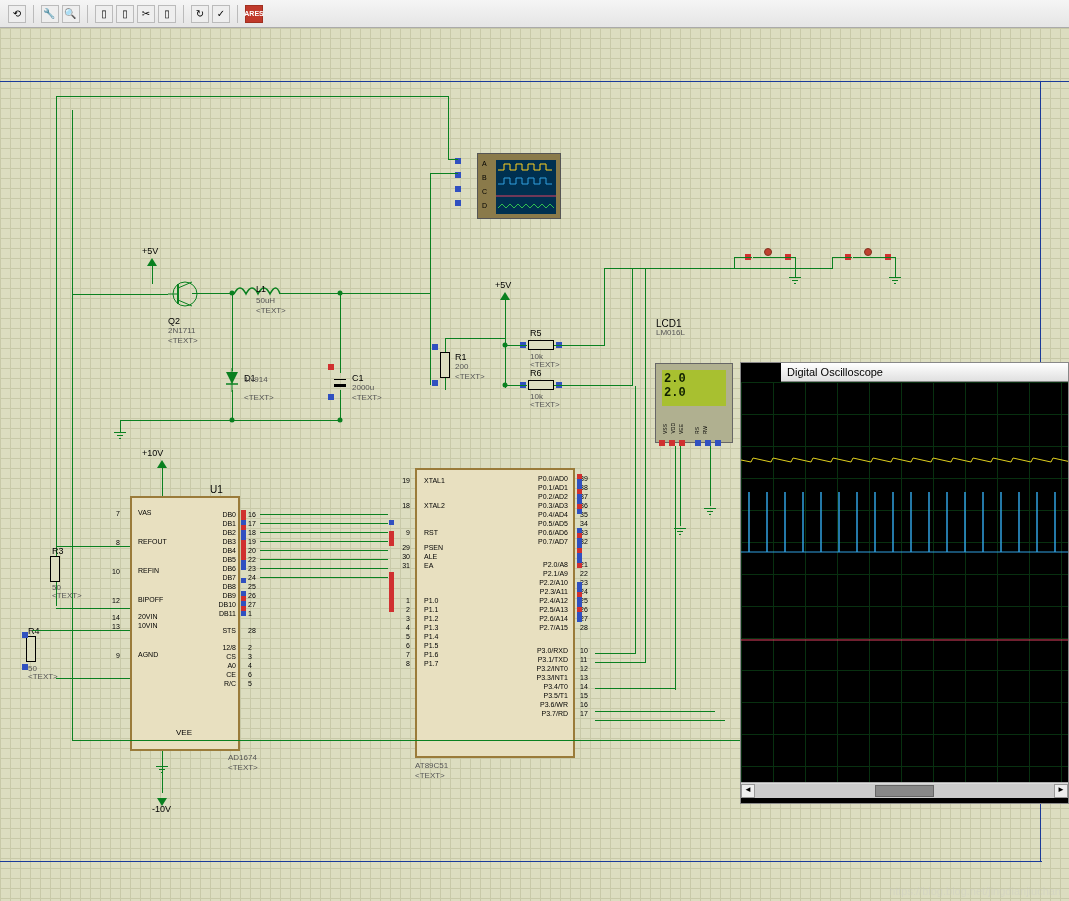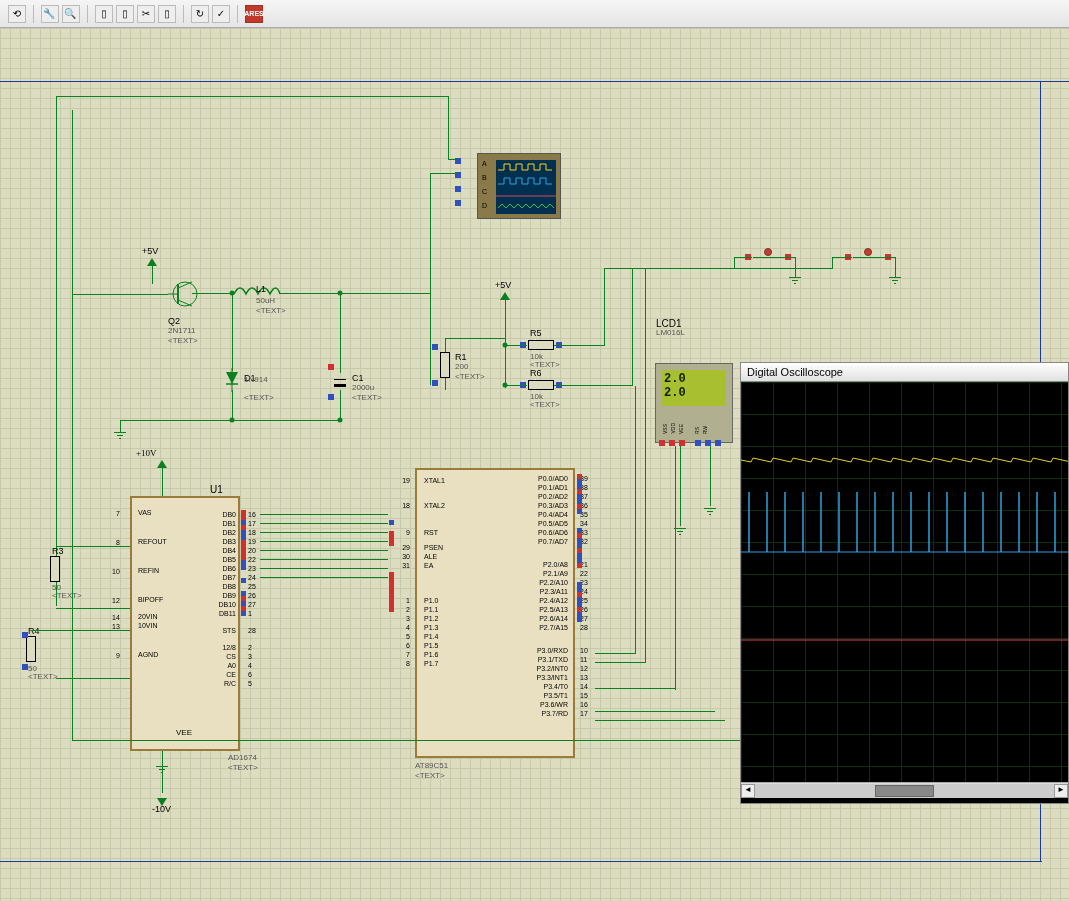--- a/index.html
+++ b/index.html
@@ -28,7 +28,7 @@
   .pwr::before{content:"";position:absolute;width:0;height:0;border-left:5px solid transparent;border-right:5px solid transparent;border-bottom:8px solid #0a8020;left:-5px;top:-8px;}
   
   .osc-win{position:absolute;left:740px;top:334px;width:329px;height:442px;background:#000;border:1px solid #888;}
-  .osc-title{background:linear-gradient(#fff,#e0e0e0);color:#000;padding:3px 6px;font-size:11px;border-bottom:1px solid #888;}
+  .osc-title{background:linear-gradient(#fff,#e0e0e0);color:#000;padding:3px 6px;font-size:11px;border-bottom:1px solid #888;margin-left:40px;}
   .osc-screen{position:relative;width:100%;height:400px;background:#000;}
   .osc-grid{position:absolute;inset:0;background-image:linear-gradient(#083010 1px,transparent 1px),linear-gradient(90deg,#083010 1px,transparent 1px);background-size:32px 32px;}
   .osc-scroll{height:16px;background:#ddd;border-top:1px solid #aaa;display:flex;align-items:center;}

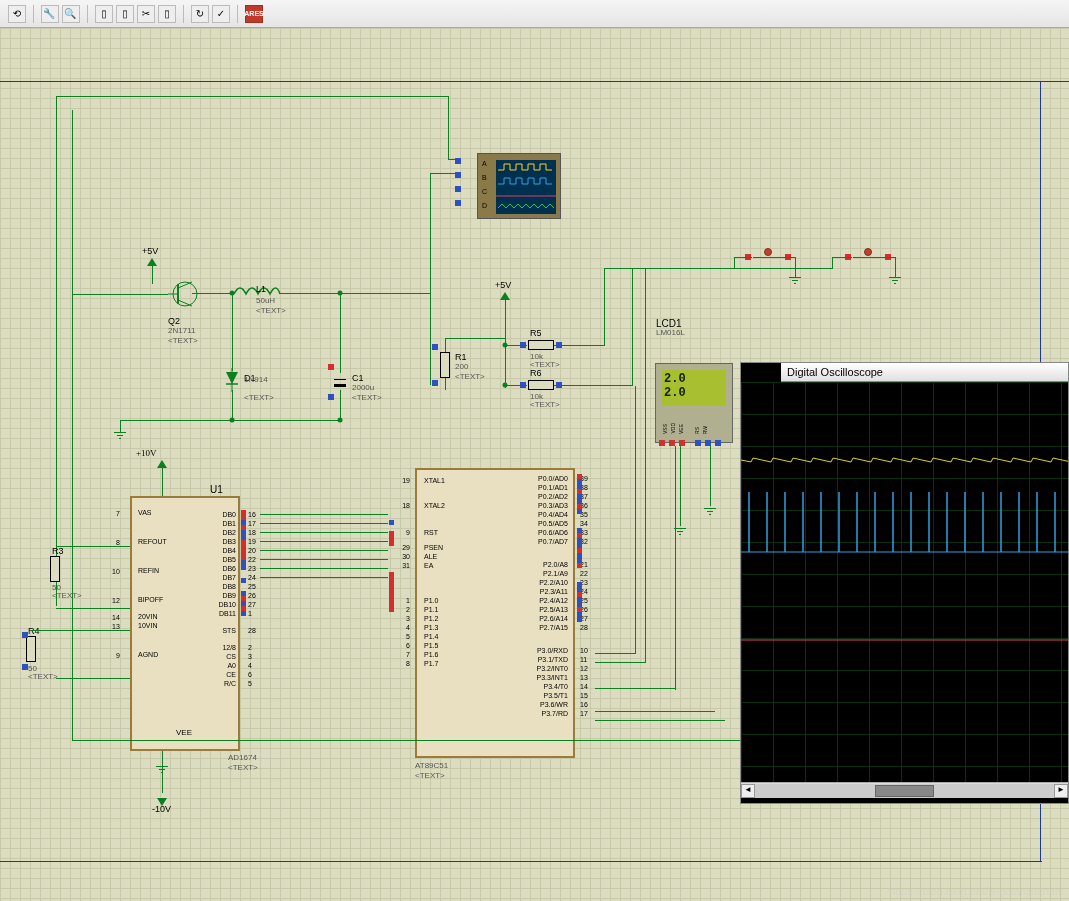--- a/index.html
+++ b/index.html
@@ -264,7 +264,7 @@
       <span></span>
     </div>
 
-  <div class="label" style="left:136px;top:420px;font-family:Liberation Serif, serif;">+10V</div>
+  <div class="label" style="left:142px;top:420px;">+10V</div>
   <div class="pwr" style="left:162px;top:440px;"></div>
   <div class="wire v" style="left:162px;top:440px;height:28px;"></div>
 

